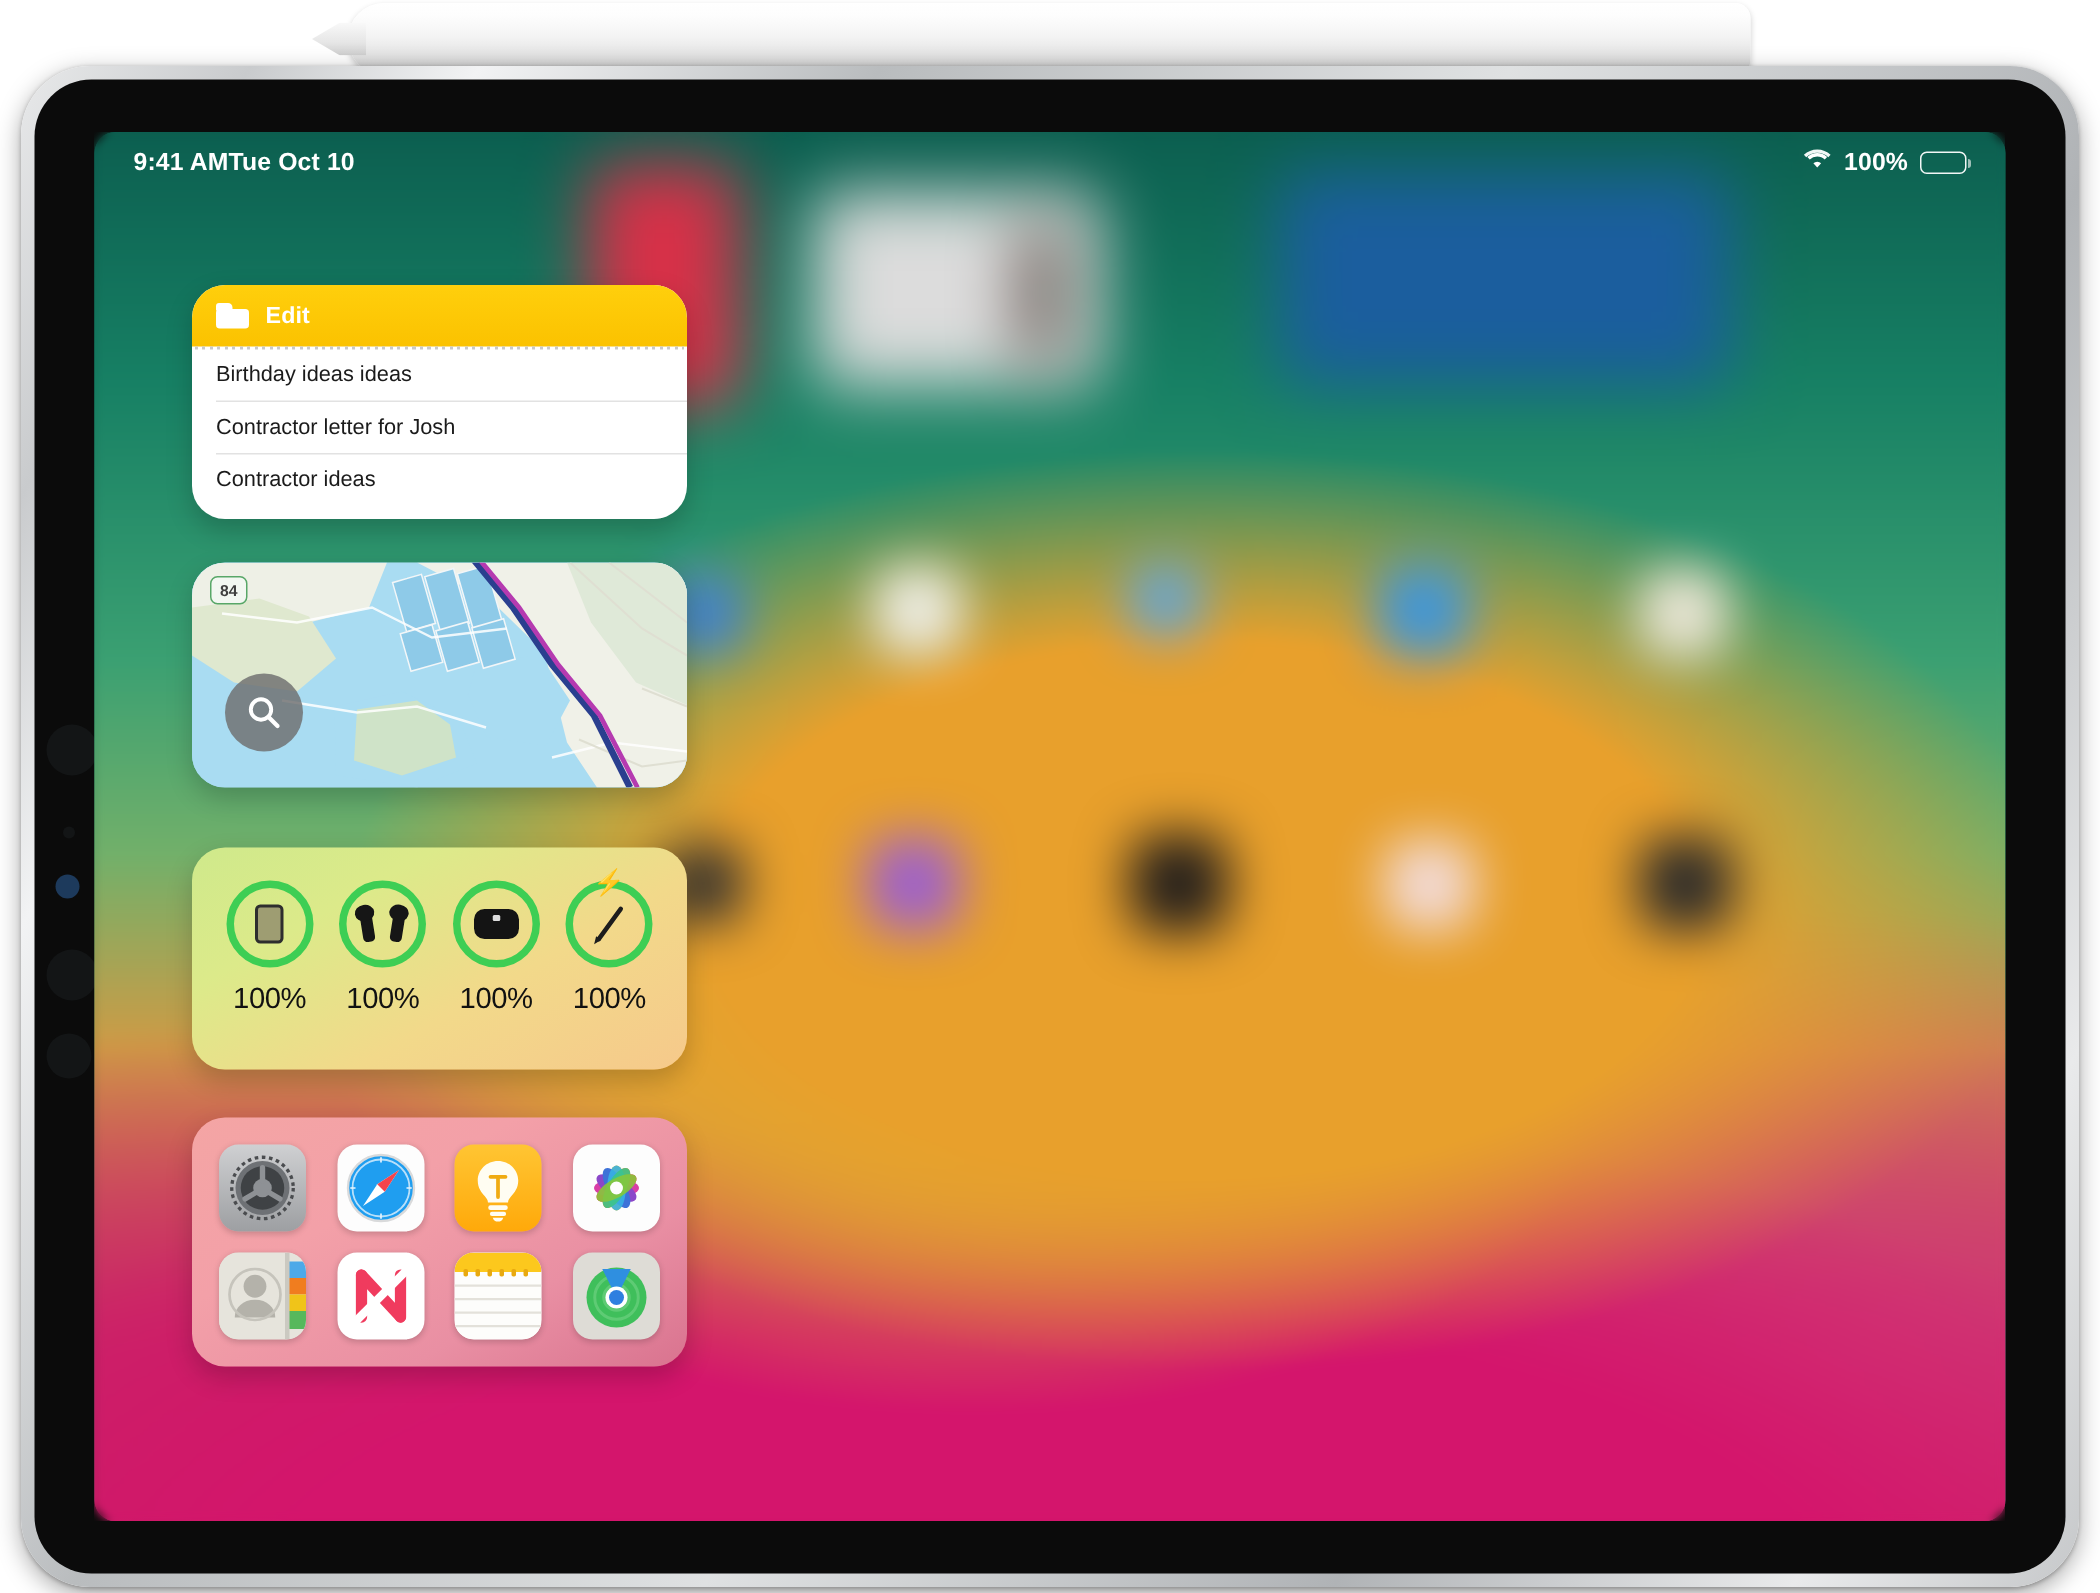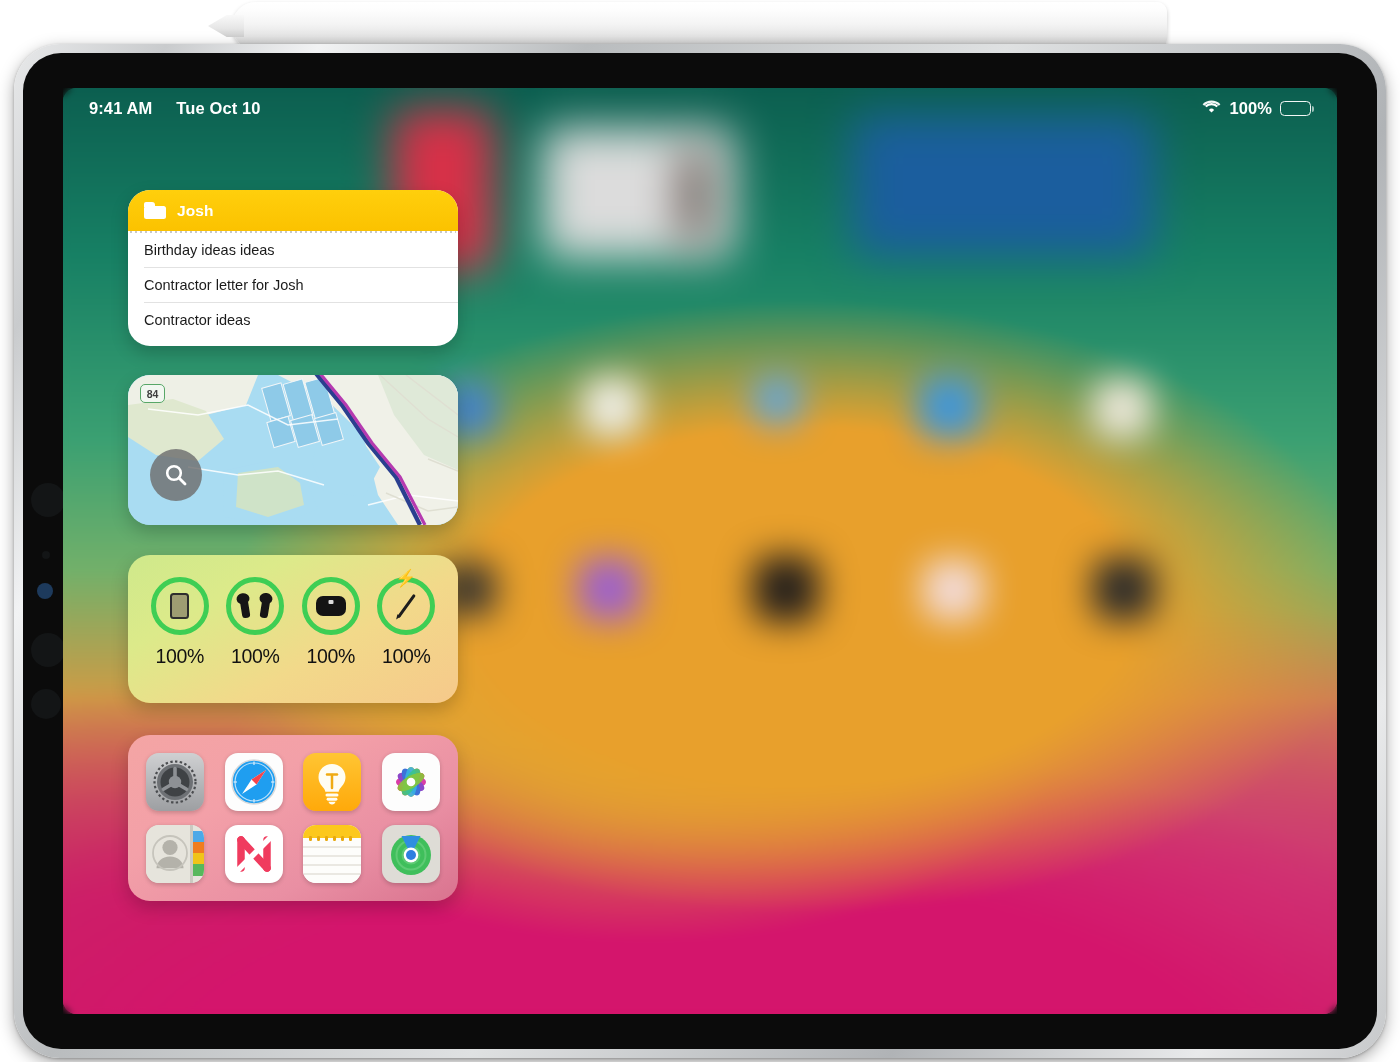--- a/index.html
+++ b/index.html
@@ -70,7 +70,7 @@
     padding:0 26px; color:#fff; z-index:6;
     font-size:16.5px; font-weight:600; letter-spacing:.1px;
   }
-  #sb-left { display:flex; align-items:center; gap:24px; }
+  #sb-left { display:flex; align-items:center; gap:0; }
   #sb-right { display:flex; align-items:center; gap:8px; }
   #battery-shell {
     width:31px; height:15px; border:1.7px solid rgba(255,255,255,.95);

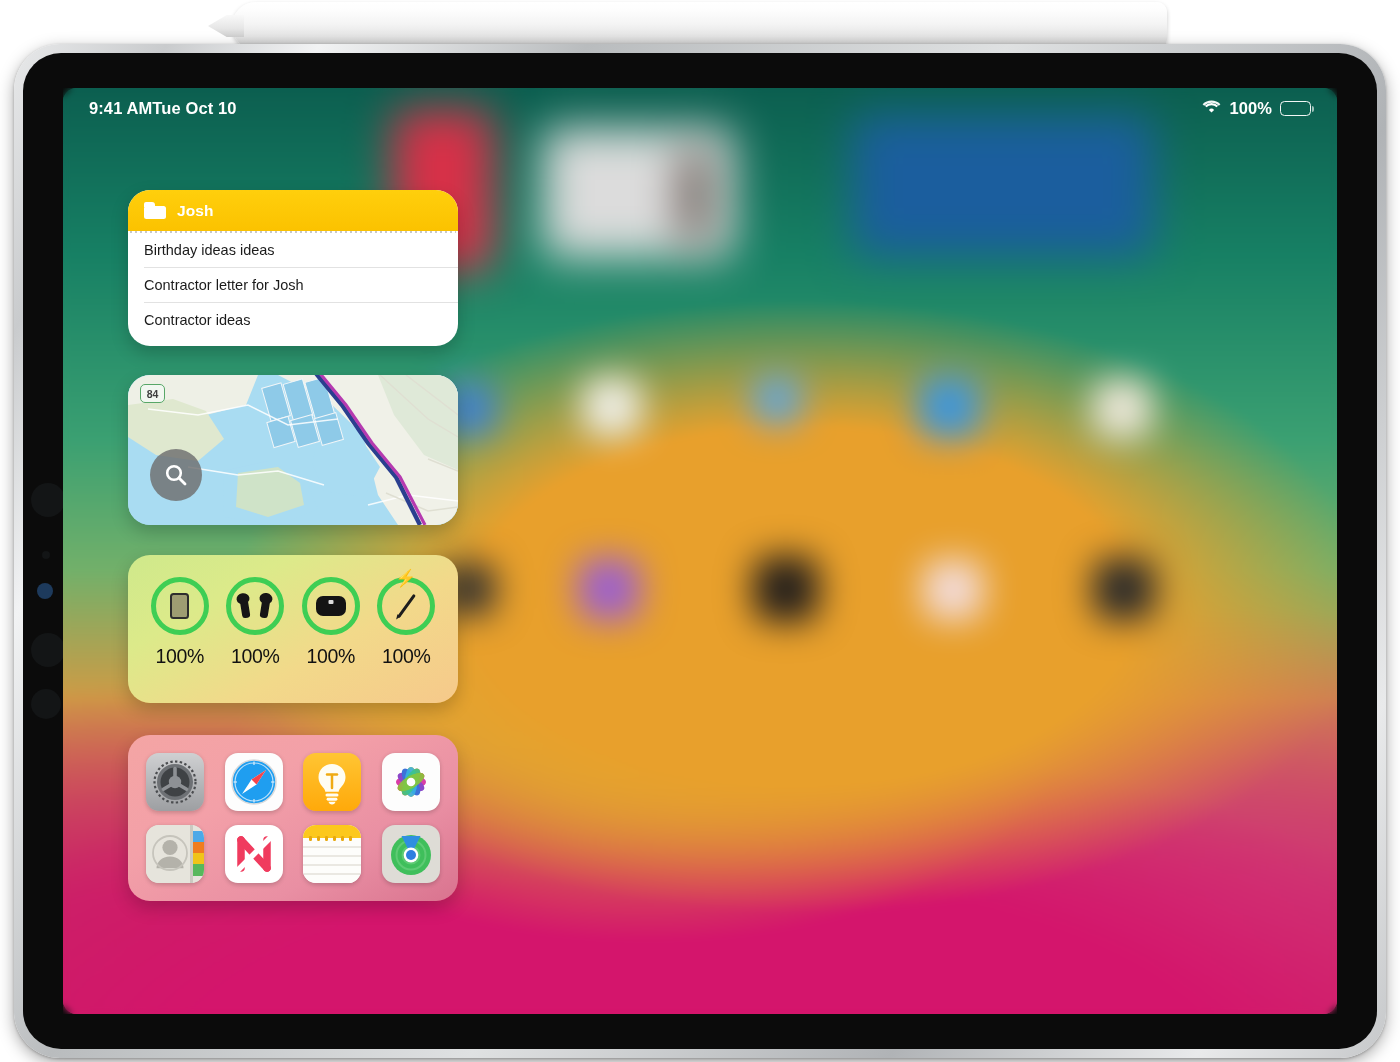--- a/index.html
+++ b/index.html
@@ -247,7 +247,7 @@
               <span class="ft"></span>
                 <span class="fb"></span>
             </span>
-            <span id="notes-title">Josh</span>
+            <span id="notes-title">Edit</span>
           </div>
           <div id="notes-dots"></div>
           <div class="note-row">Birthday ideas ideas</div>

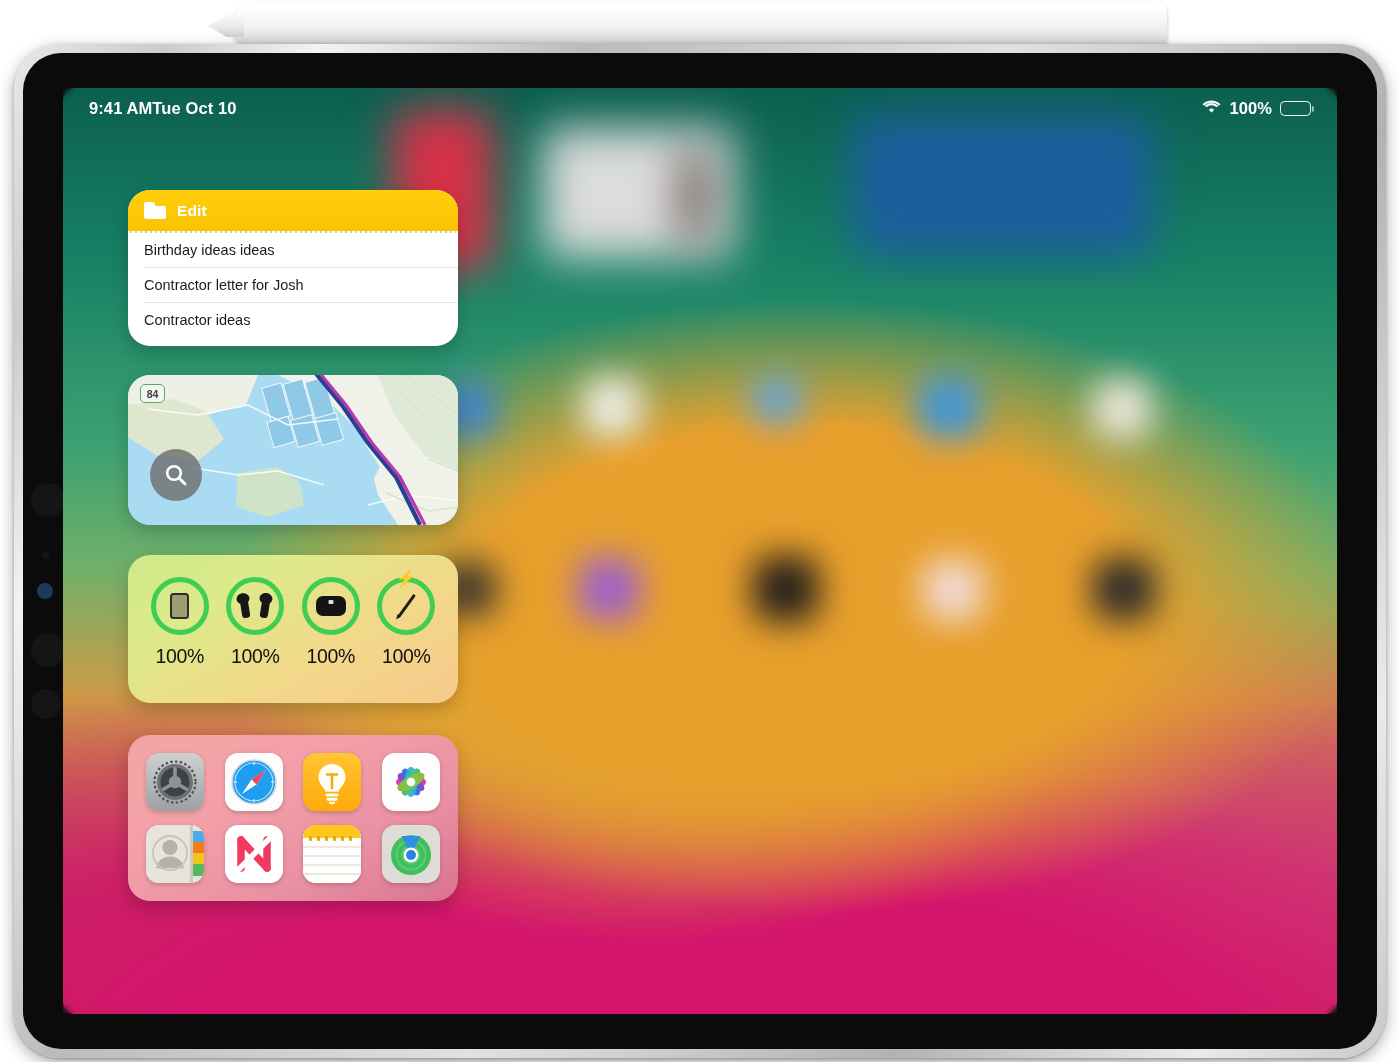--- a/index.html
+++ b/index.html
@@ -109,7 +109,7 @@
   #notes-pad { height:9px; }
 
   
-  #w-maps { margin-bottom:30px; height:150px; position:relative; background:#aadaf0; }
+  #w-maps { margin-bottom:40px; height:150px; position:relative; background:#aadaf0; }
   #map-canvas { position:absolute; inset:0; }
   #route-badge {
     position:absolute; left:12px; top:9px; width:25px; height:19px;

